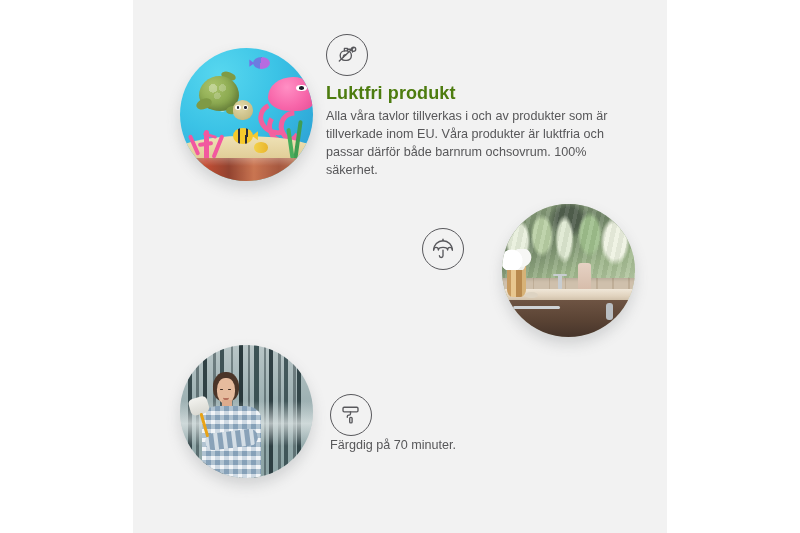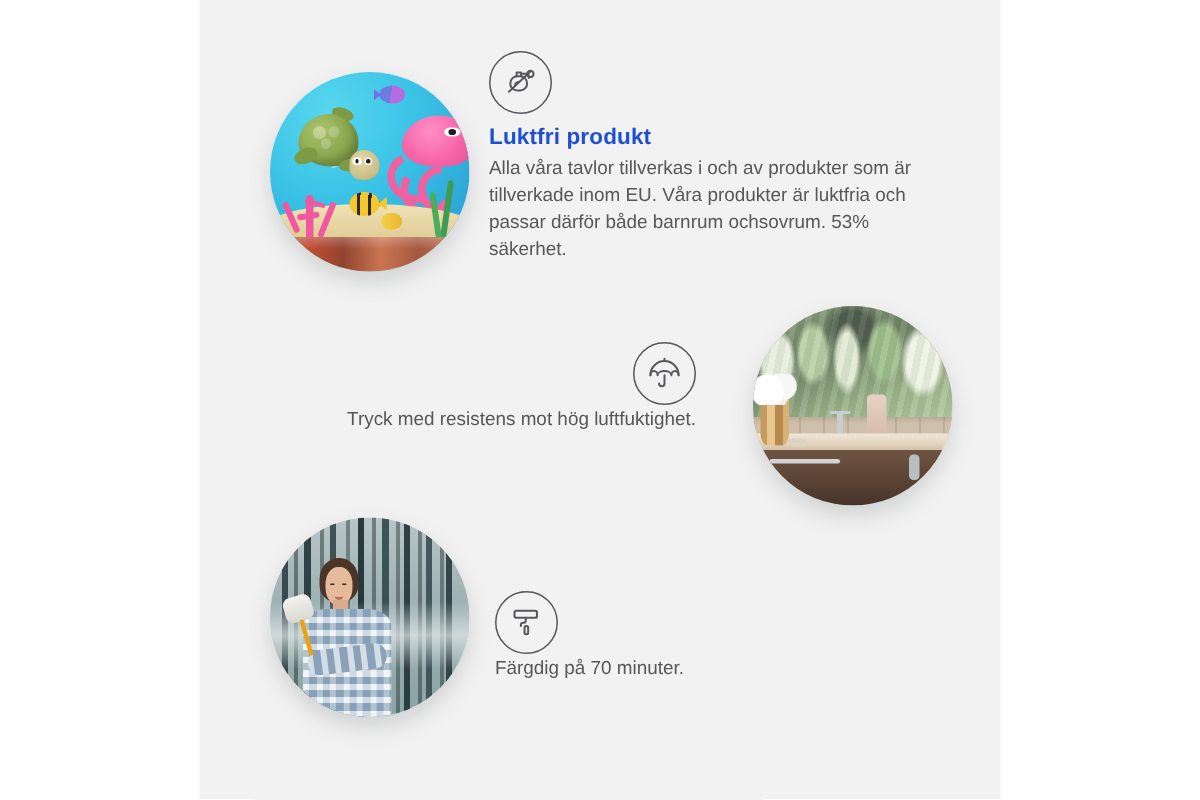--- a/index.html
+++ b/index.html
@@ -325,9 +325,9 @@
   }
   .feature h3 {
     margin: 7px 0 3px 0;
-    font-size: 15px;
+    font-size: 18px;
     font-weight: bold;
-    color: #1d4ed8;
+    color: #4d7c0f;
     letter-spacing: .1px;
   }
   .feature p {

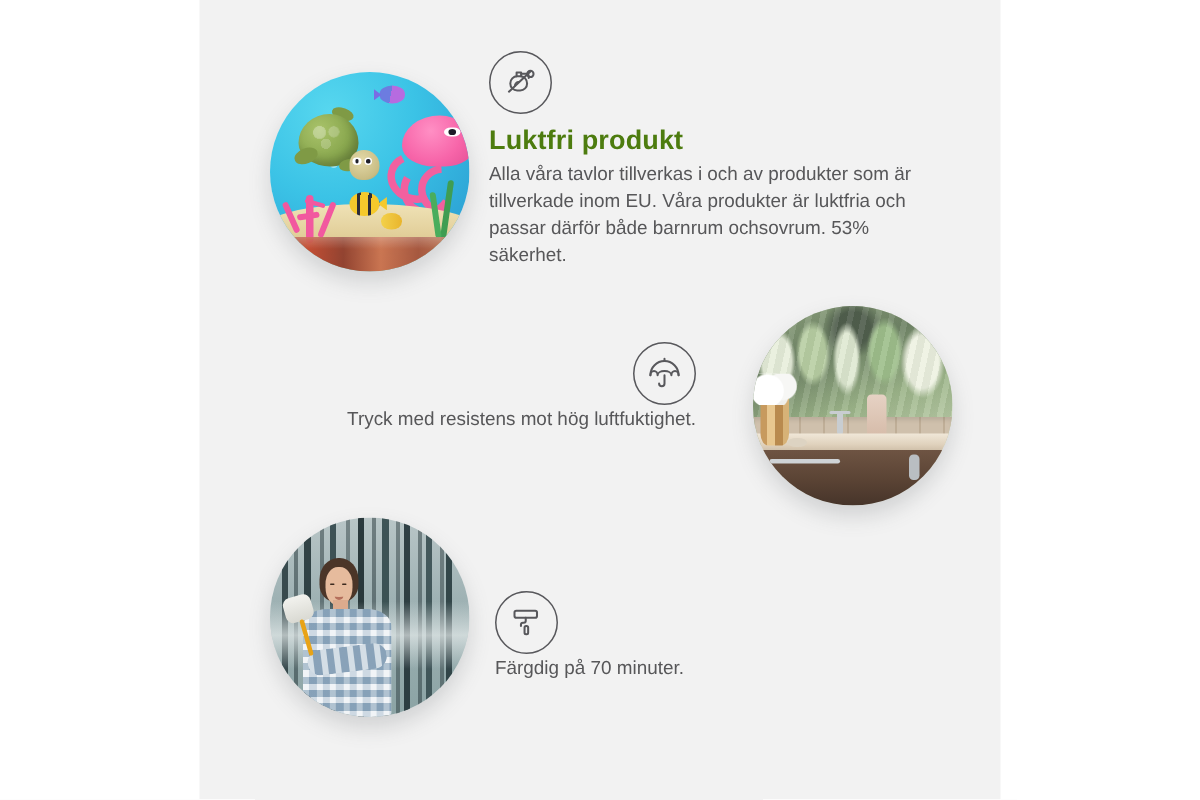--- a/index.html
+++ b/index.html
@@ -435,7 +435,7 @@
       </svg>
     </div>
     <h3>Luktfri produkt</h3>
-    <p>Alla våra tavlor tillverkas i och av produkter som är tillverkade inom EU. Våra produkter är luktfria och passar därför både barnrum ochsovrum. 53% säkerhet.</p>
+    <p>Alla våra tavlor tillverkas i och av produkter som är tillverkade inom EU. Våra produkter är luktfria och passar därför både barnrum ochsovrum. 100% säkerhet.</p>
   </div>
 
   <div class="feature align-right" id="feature-waterproof">

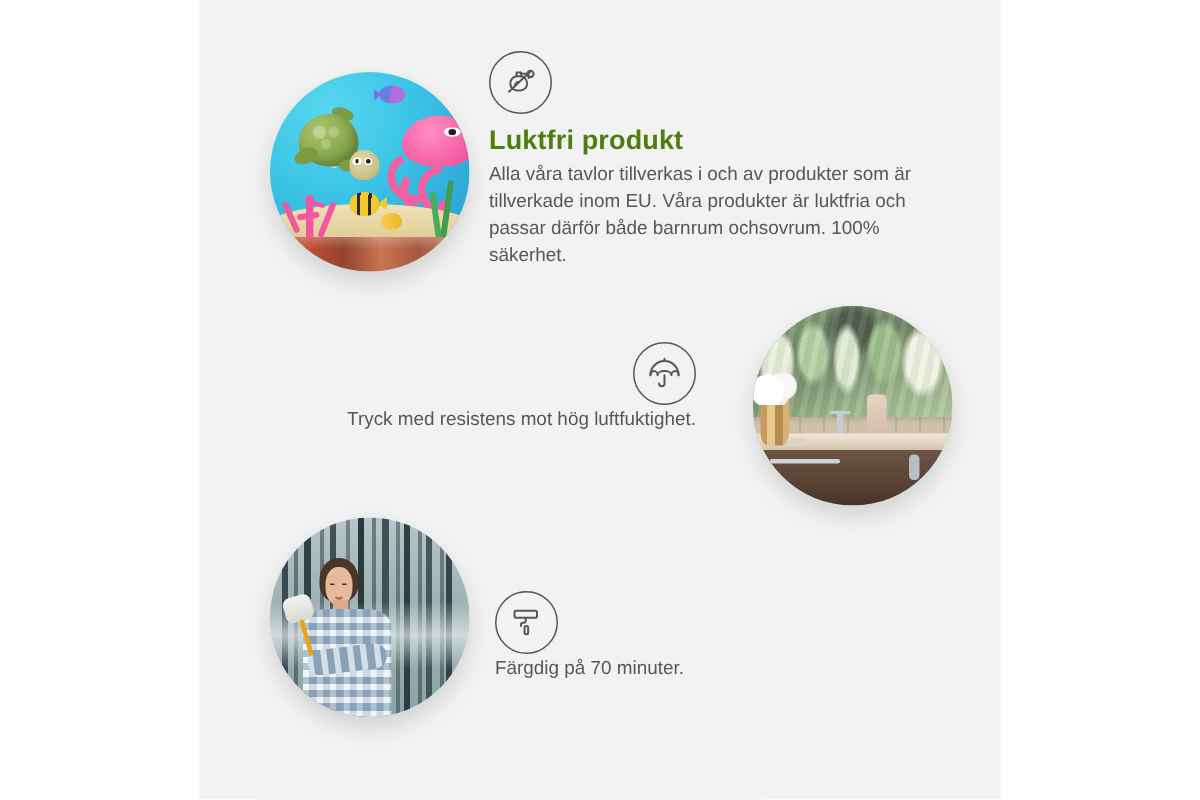--- a/index.html
+++ b/index.html
@@ -447,7 +447,6 @@
         <path d="M13 14.1v5.6c0 1.0-.8 1.8-1.8 1.8s-1.8-.8-1.8-1.8"></path>
       </svg>
     </div>
-    <p>Tryck med resistens mot hög luftfuktighet.</p>
   </div>
 
   <div class="feature align-left" id="feature-assembly">

